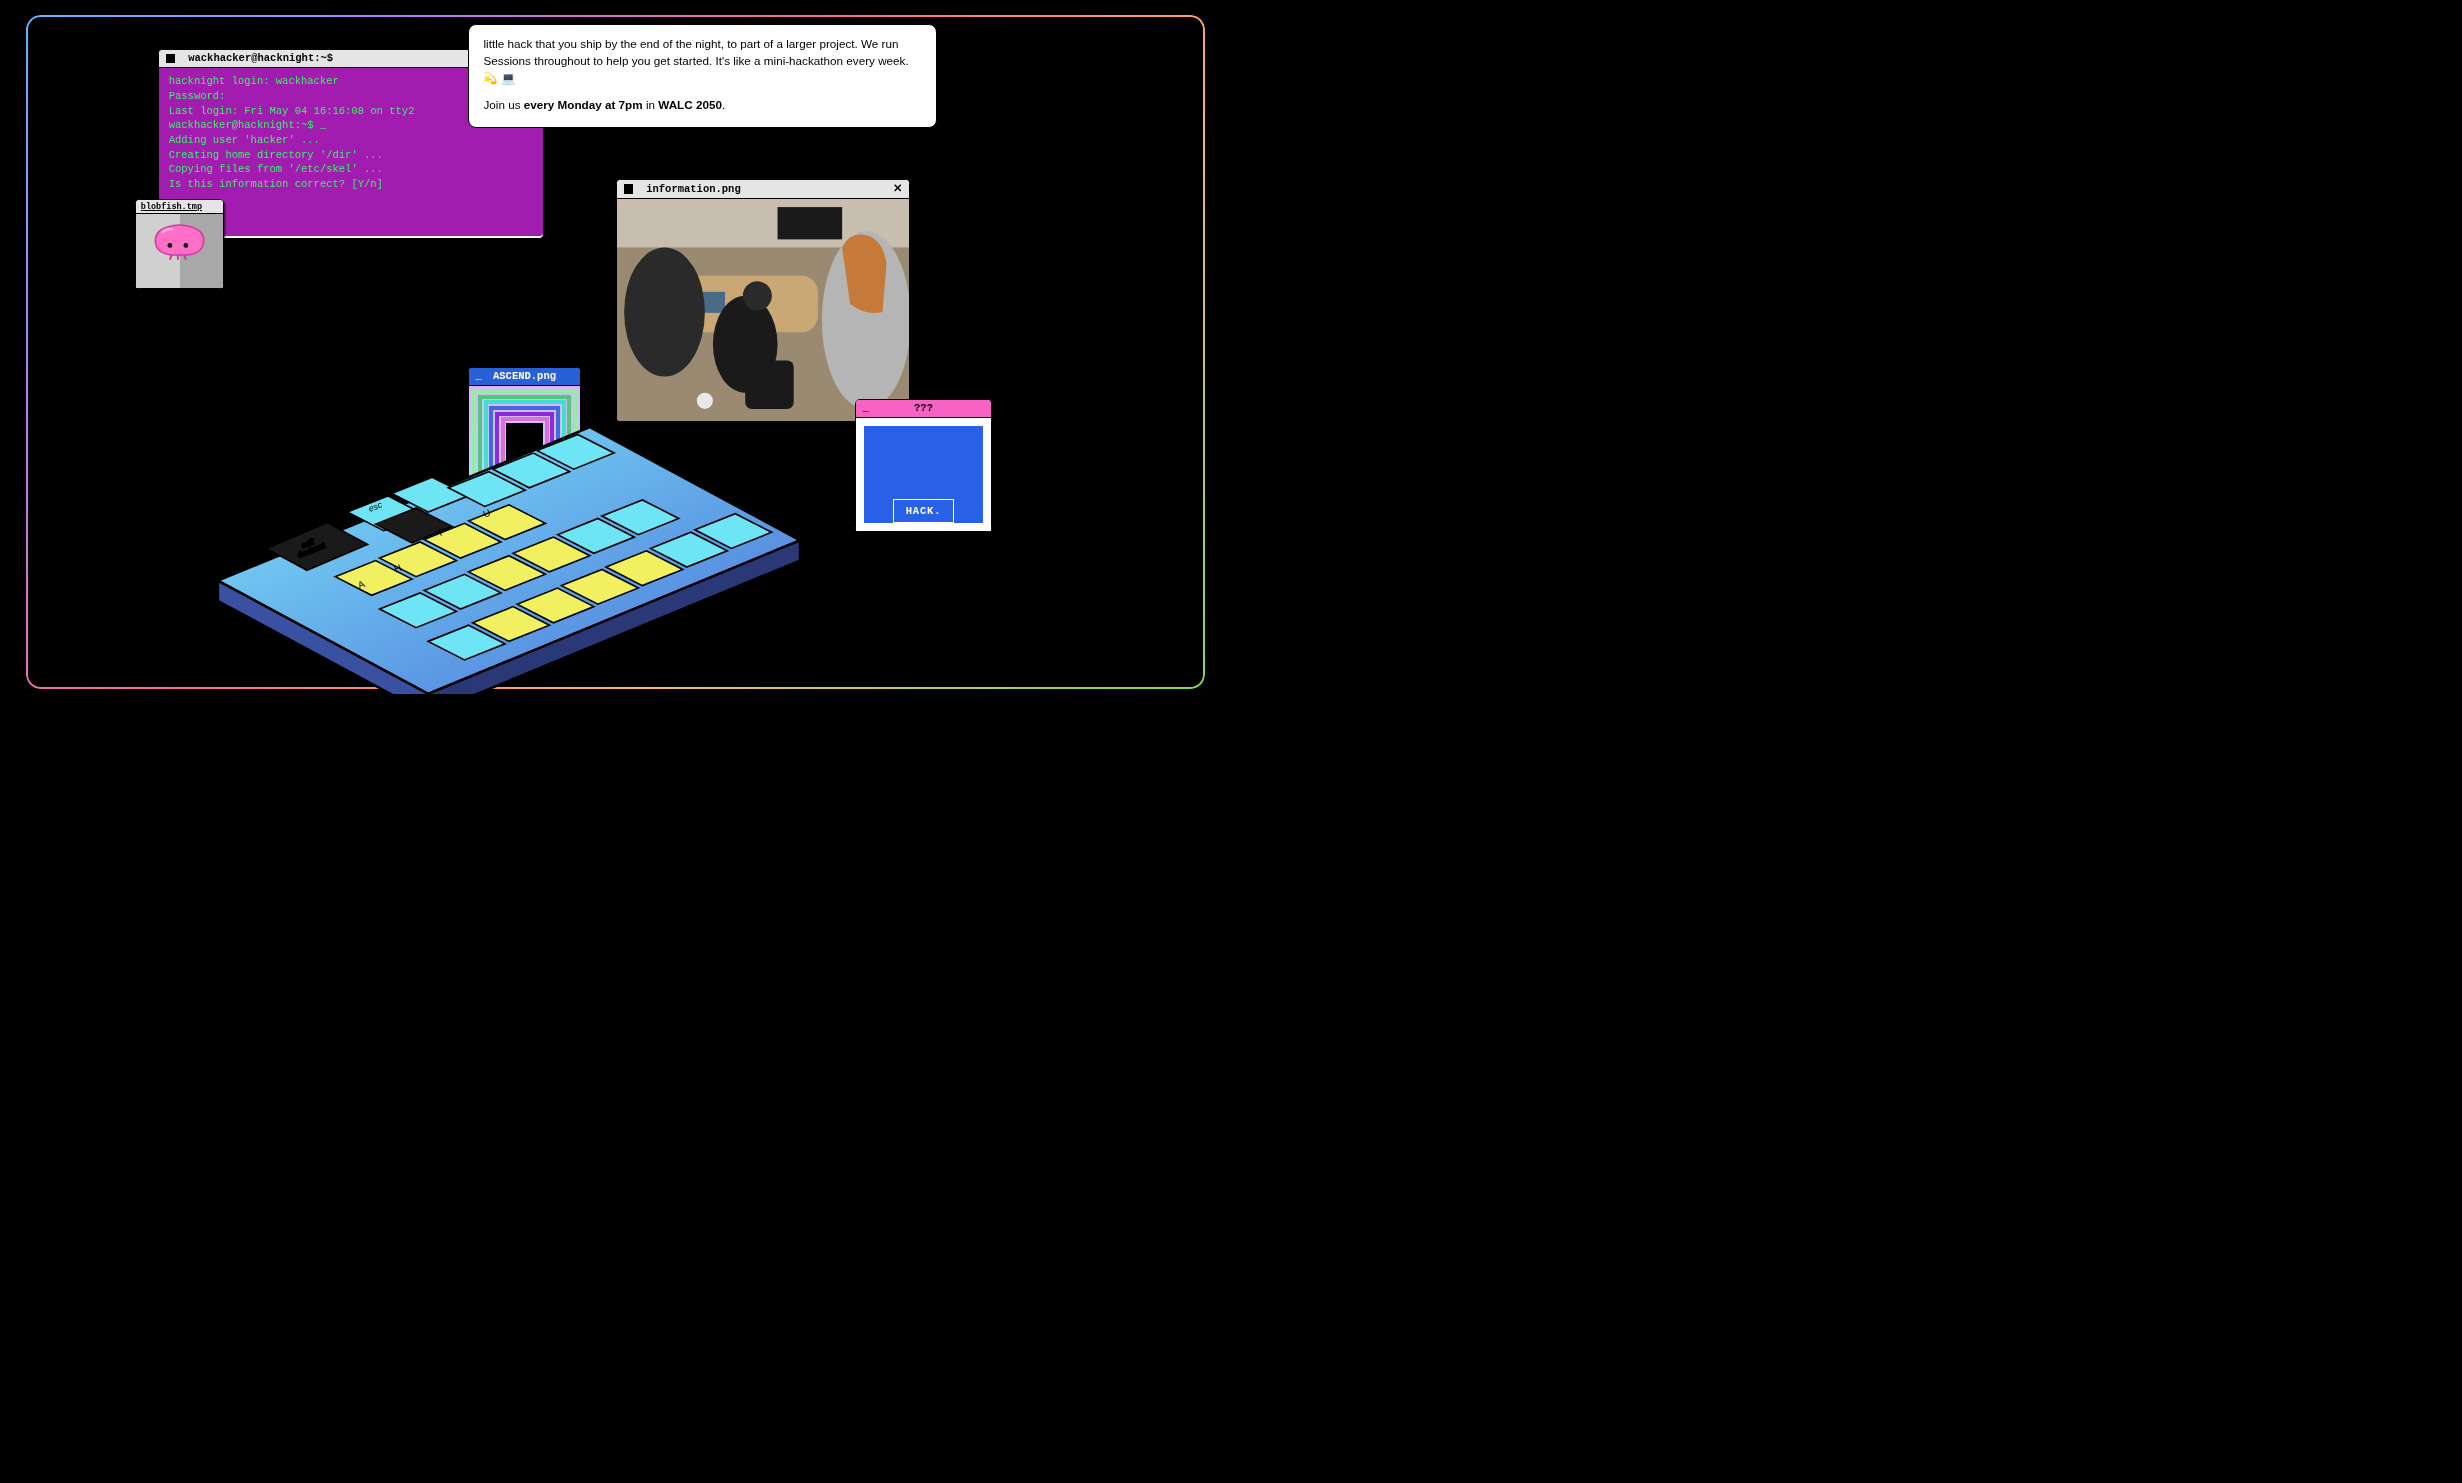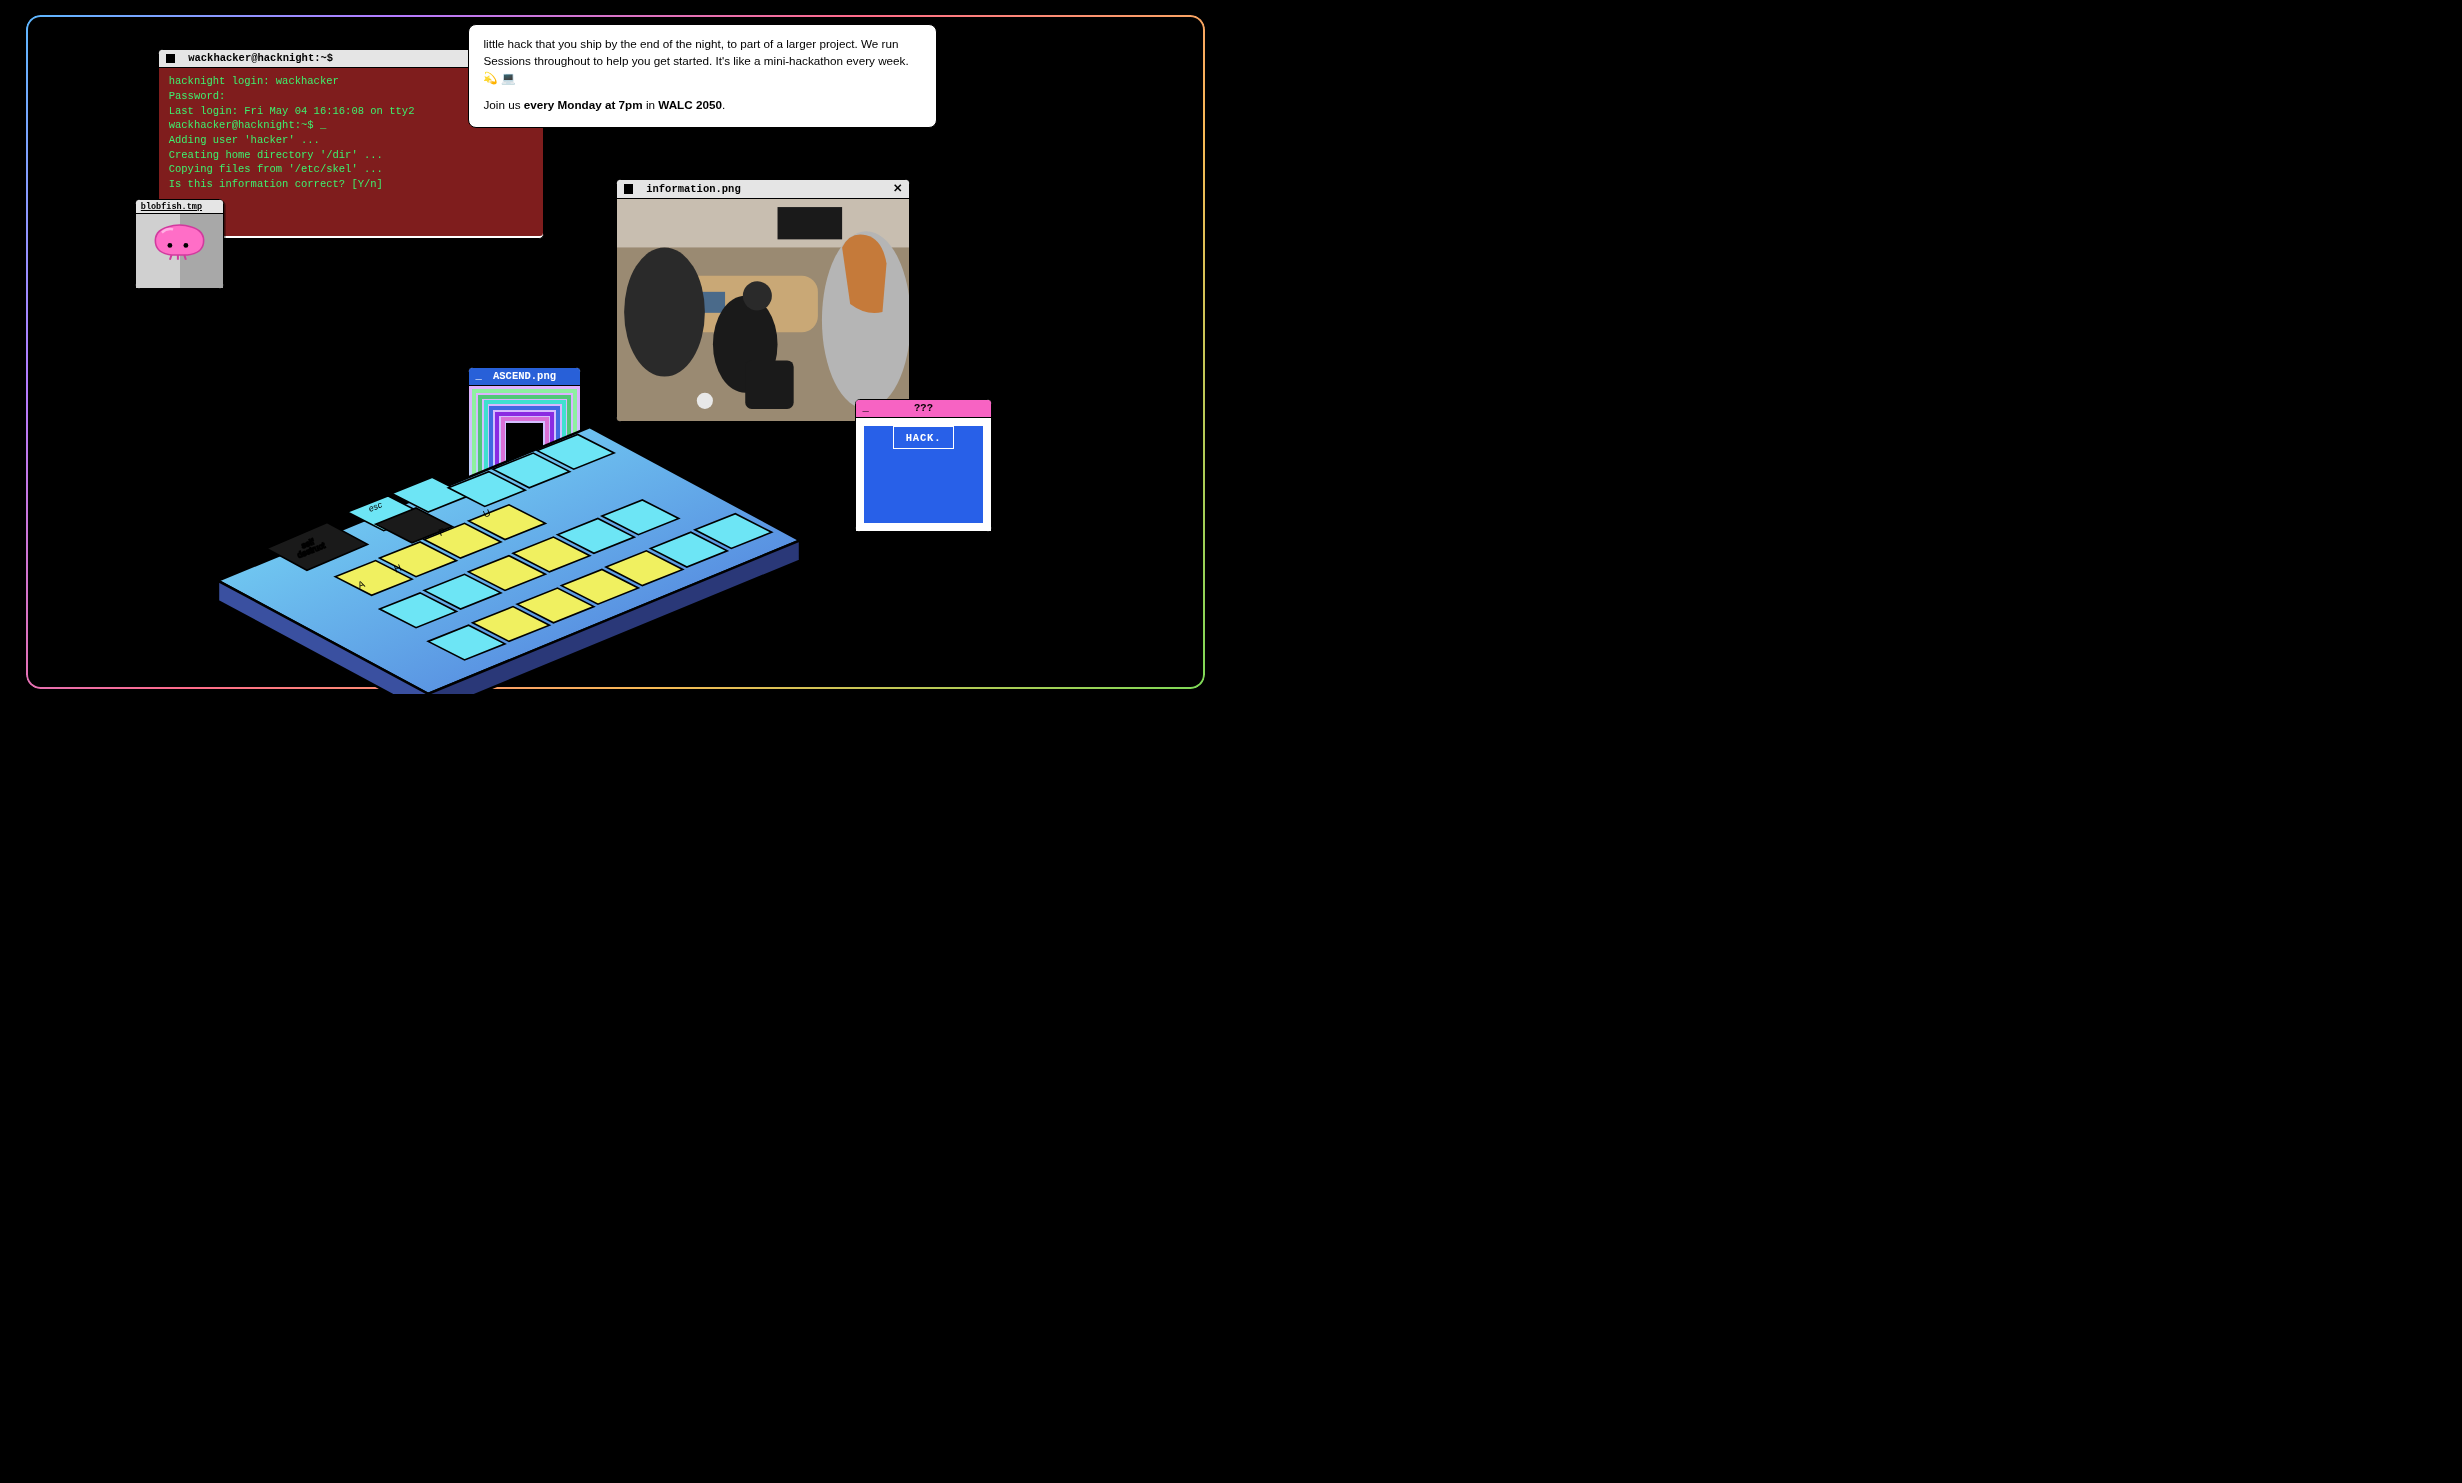--- a/index.html
+++ b/index.html
@@ -65,7 +65,7 @@
       height: 190px;
     }
     .terminal-body {
-      background: #7f1d1d;
+      background: #a21caf;
       color: #3ef06e;
       font-family: 'Courier New', monospace;
       font-size: 10.5px;

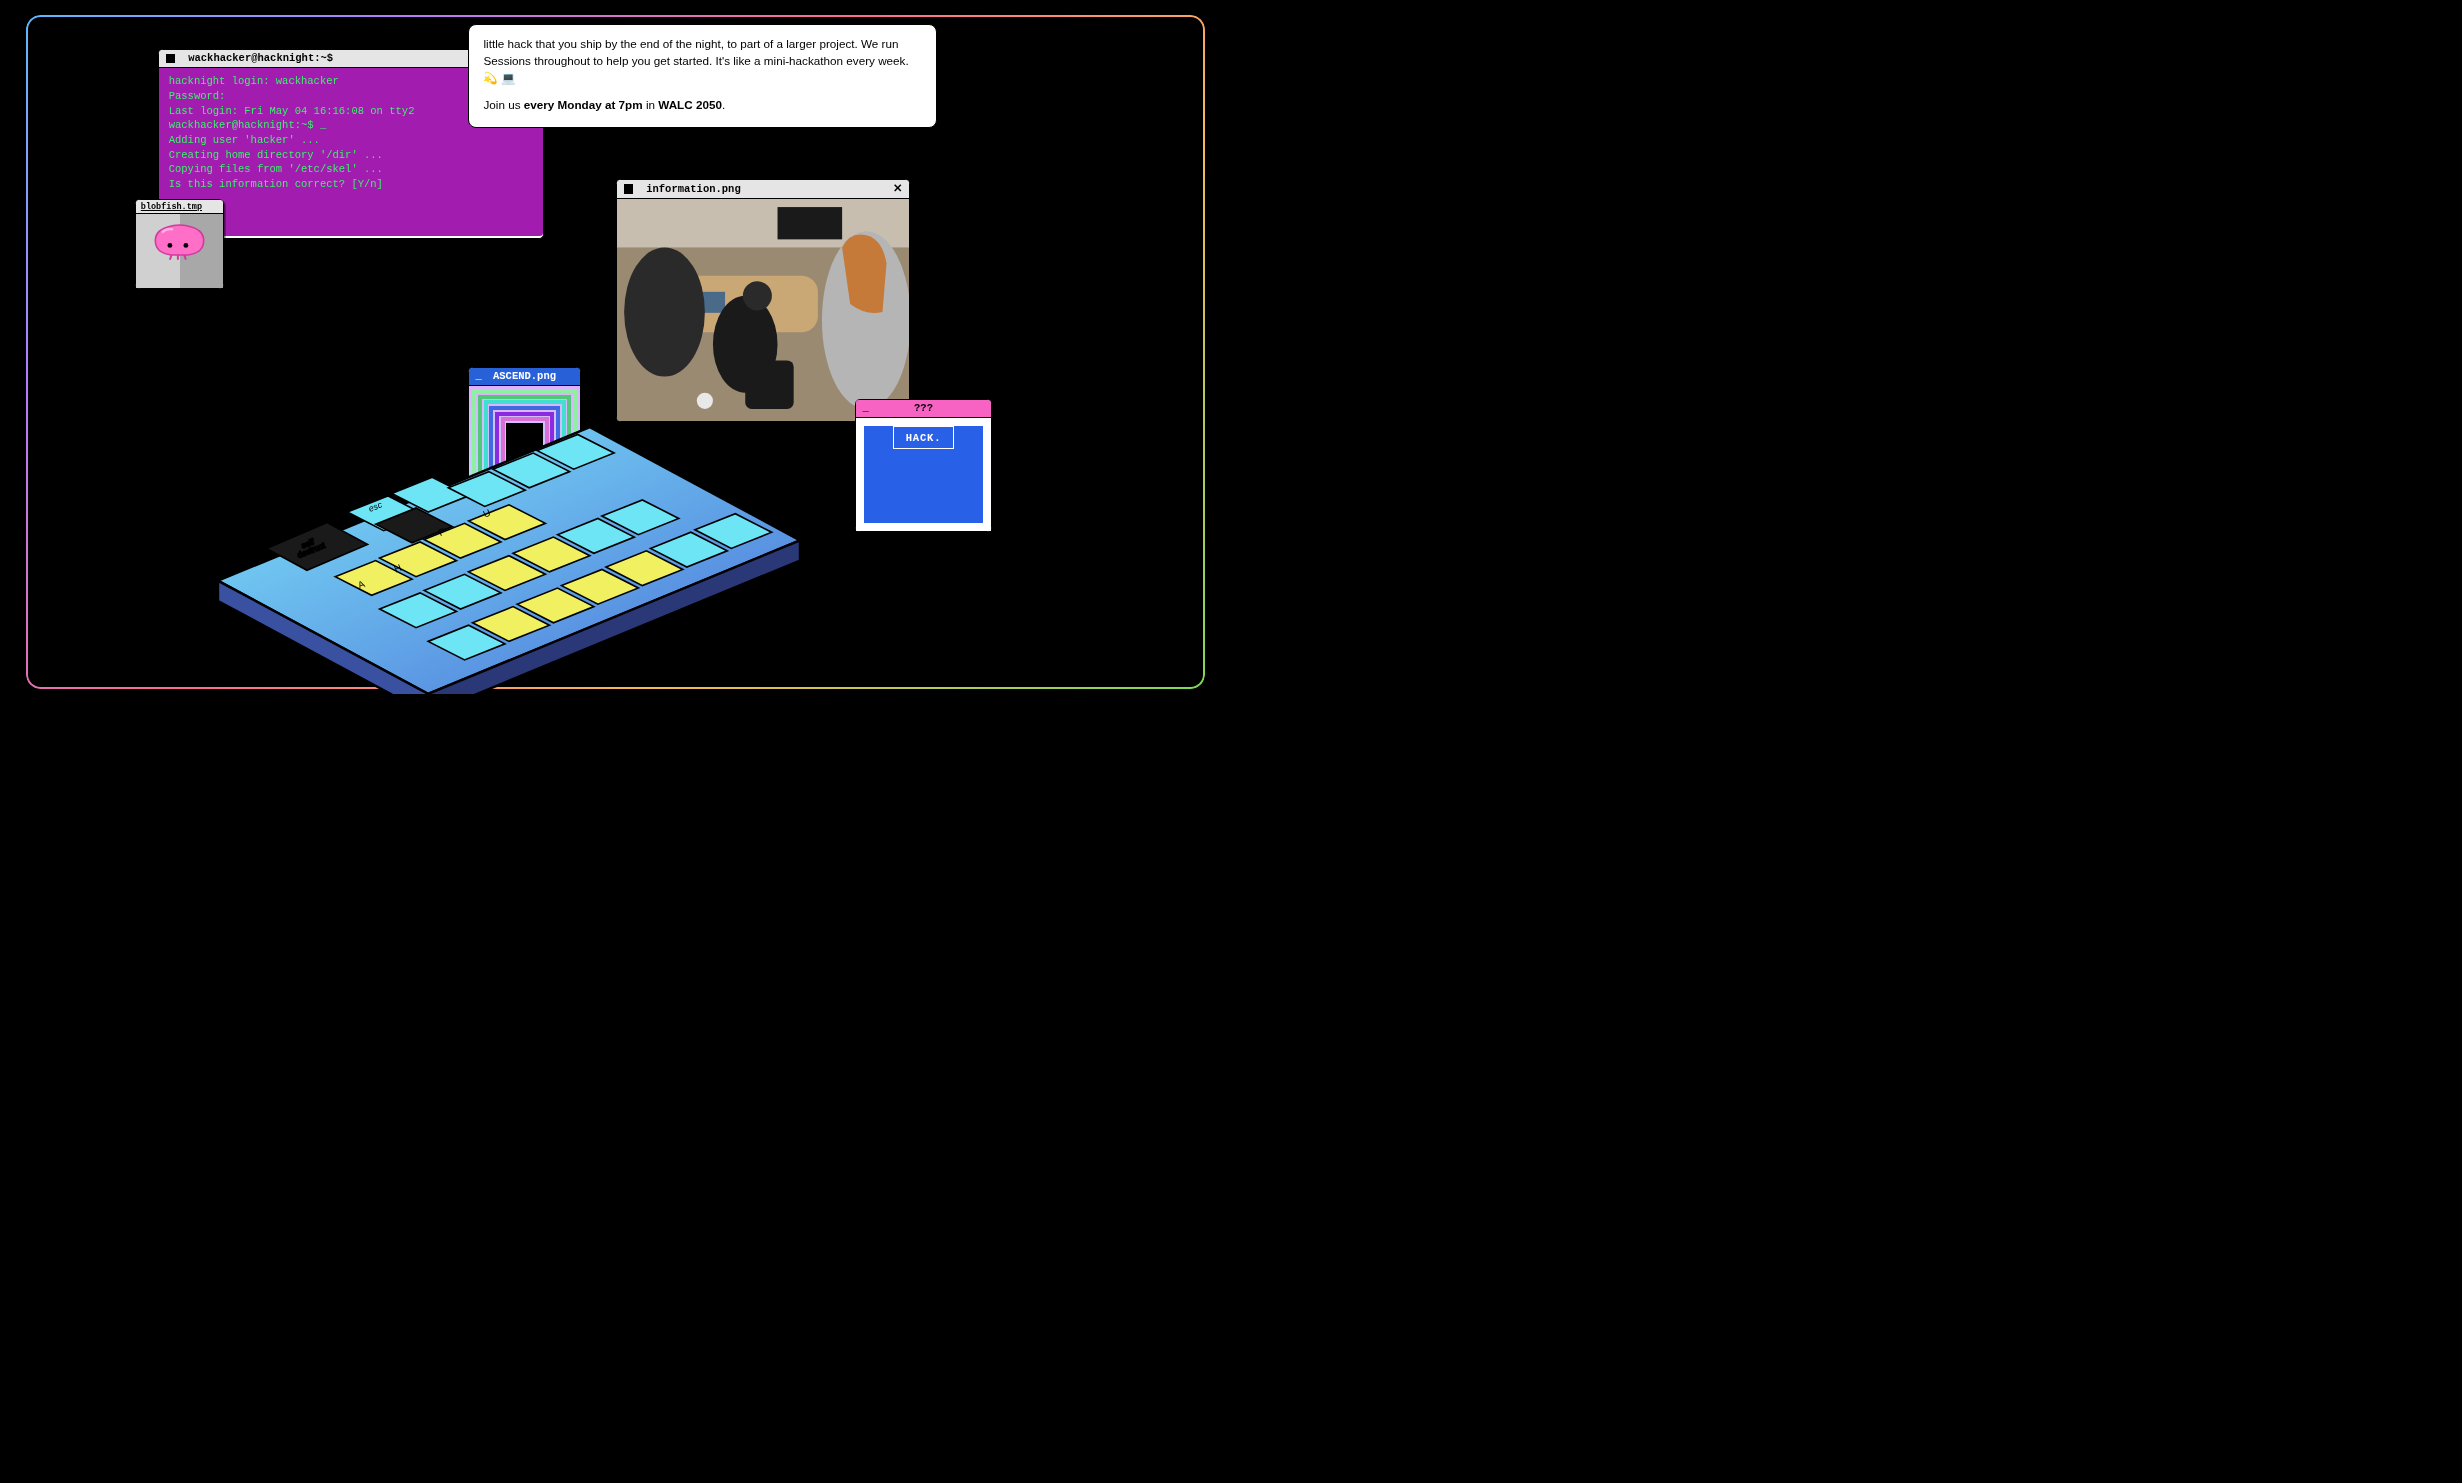--- a/index.html
+++ b/index.html
@@ -176,7 +176,7 @@
       background: #2860e8;
       height: 97px;
       display: flex;
-      align-items: flex-start;
+      align-items: flex-end;
       justify-content: center;
     }
     .hack-button {

